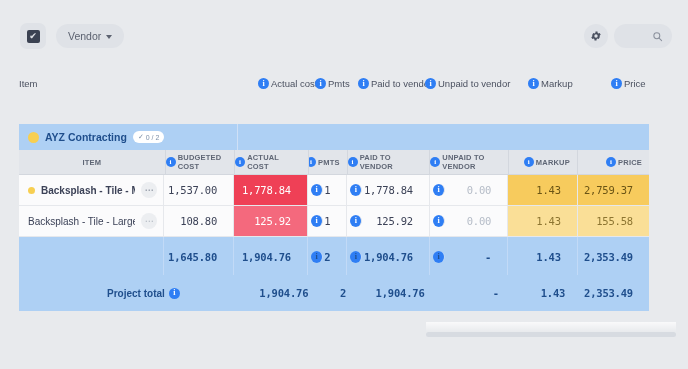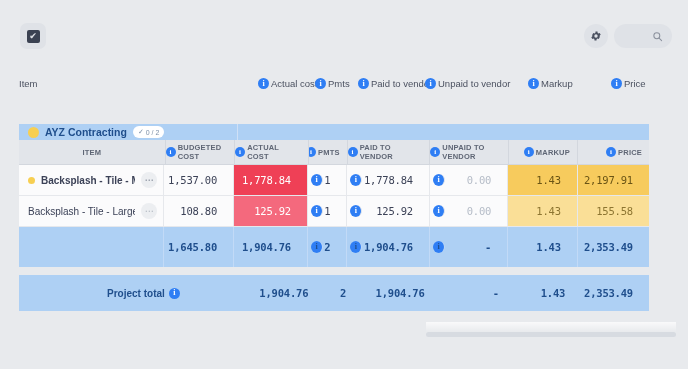--- a/index.html
+++ b/index.html
@@ -329,6 +329,10 @@
     <span class="chk-glyph">✔</span>
   </div>
 
+  <div class="vendor-pill">
+    <span>Vendor</span>
+    <span class="caret-dn"></span>
+  </div>
 
   <div class="gear-btn">
     <svg width="12" height="12" viewBox="0 0 24 24">

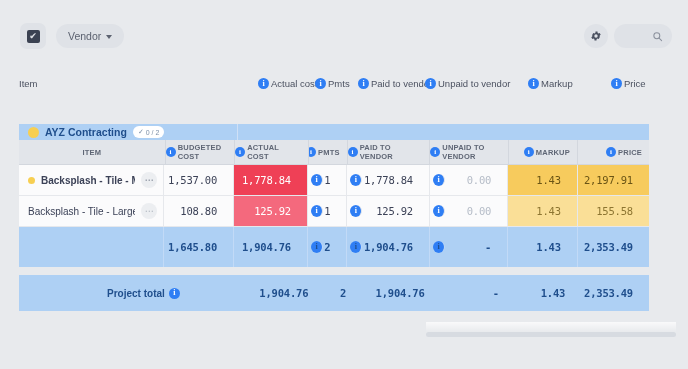--- a/index.html
+++ b/index.html
@@ -160,7 +160,7 @@
   }
 
   
-  .grp-row { height: 16px; background: #aed0f4; }
+  .grp-row { height: 26px; background: #aed0f4; }
   .grp-left {
     width: 219px;
     border-right: 1px solid #cfe0f6;

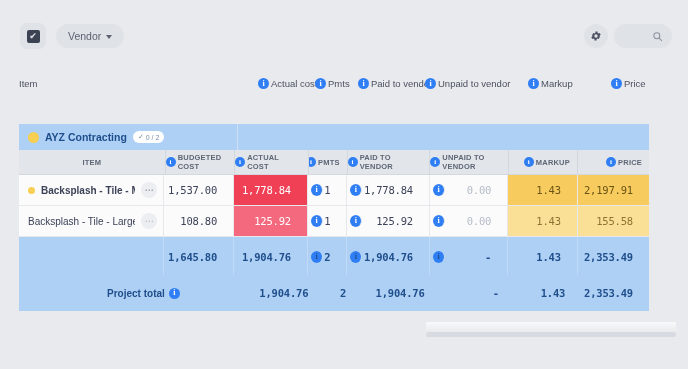--- a/index.html
+++ b/index.html
@@ -448,7 +448,7 @@
       <span class="muted">0.00</span>
     </div>
     <div class="cell c-markup num fill-amber">1.43</div>
-    <div class="cell c-price num fill-amber">2,197.91</div>
+    <div class="cell c-price num fill-amber">2,759.37</div>
   </div>
 
   <div class="row data-row">

